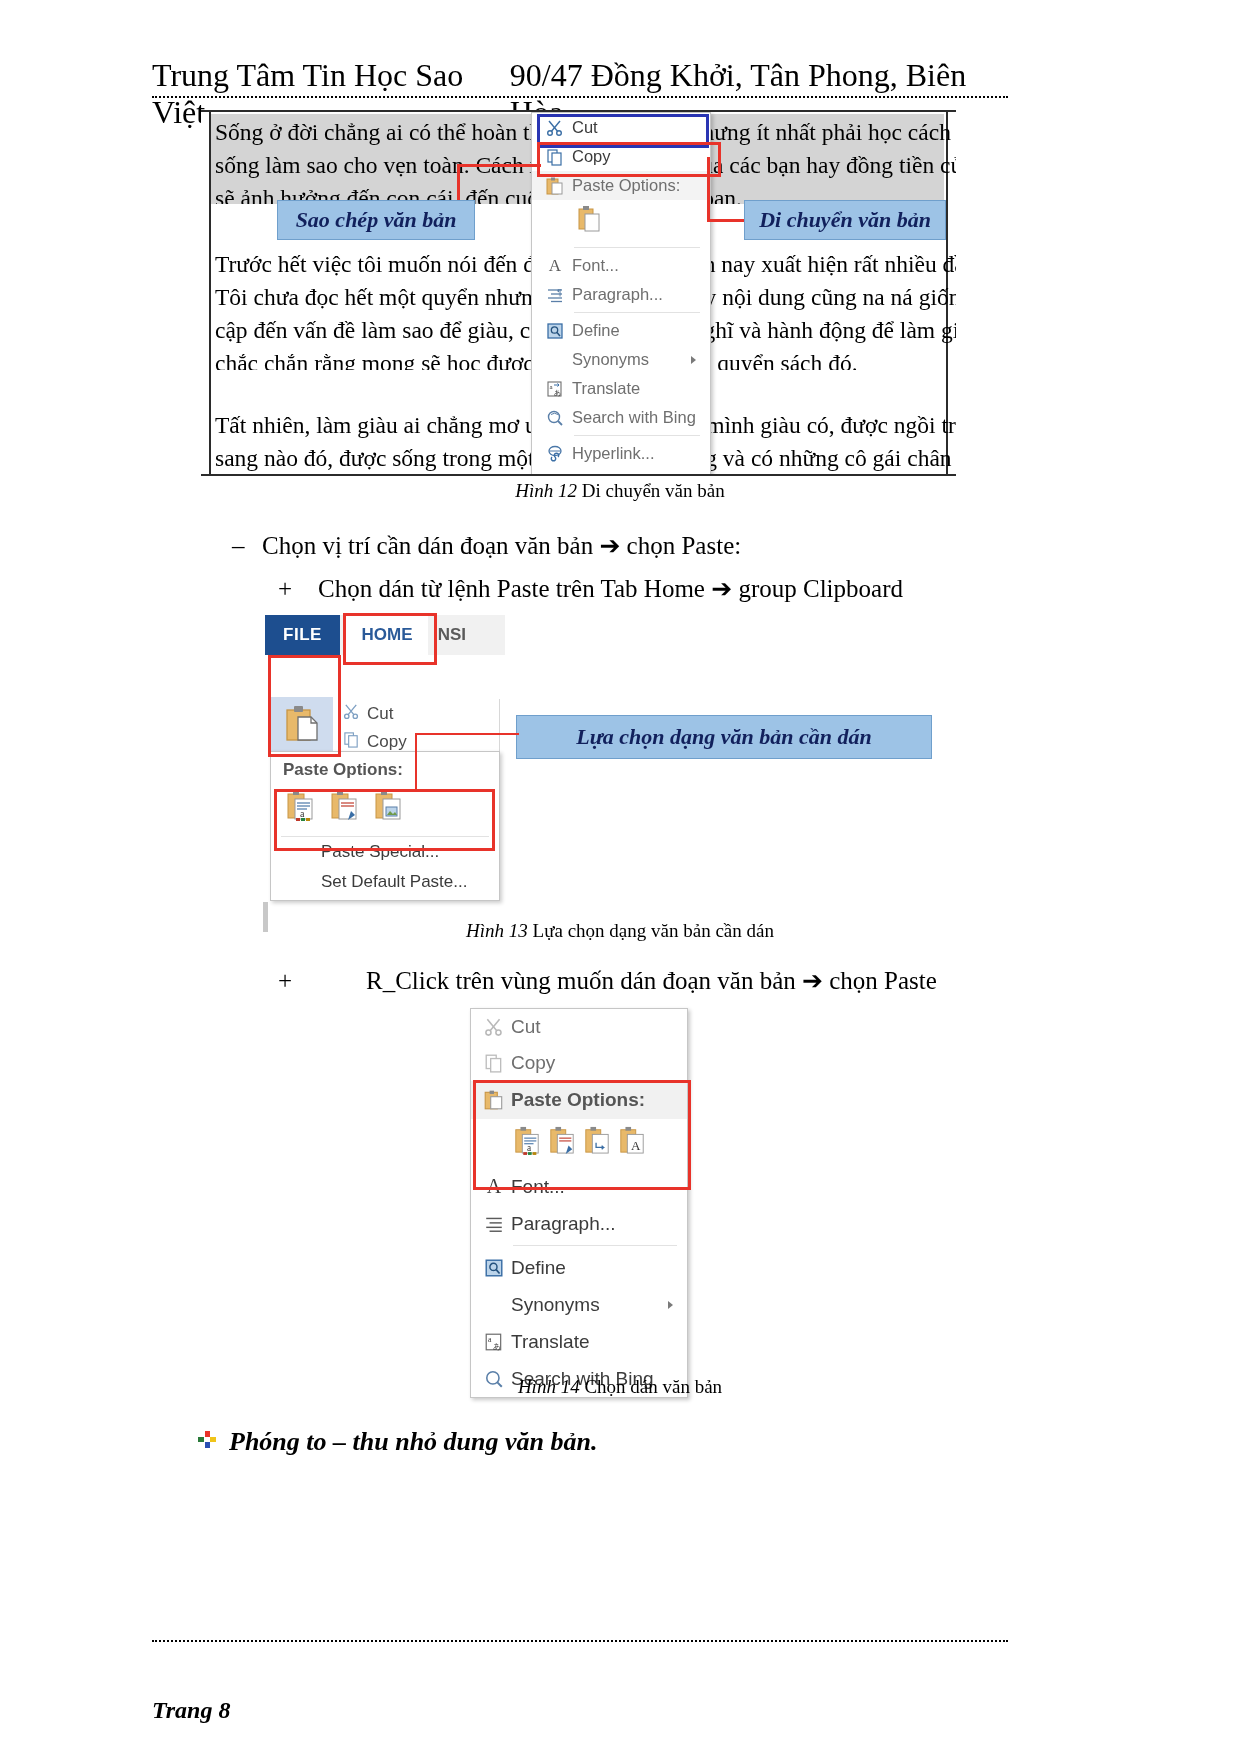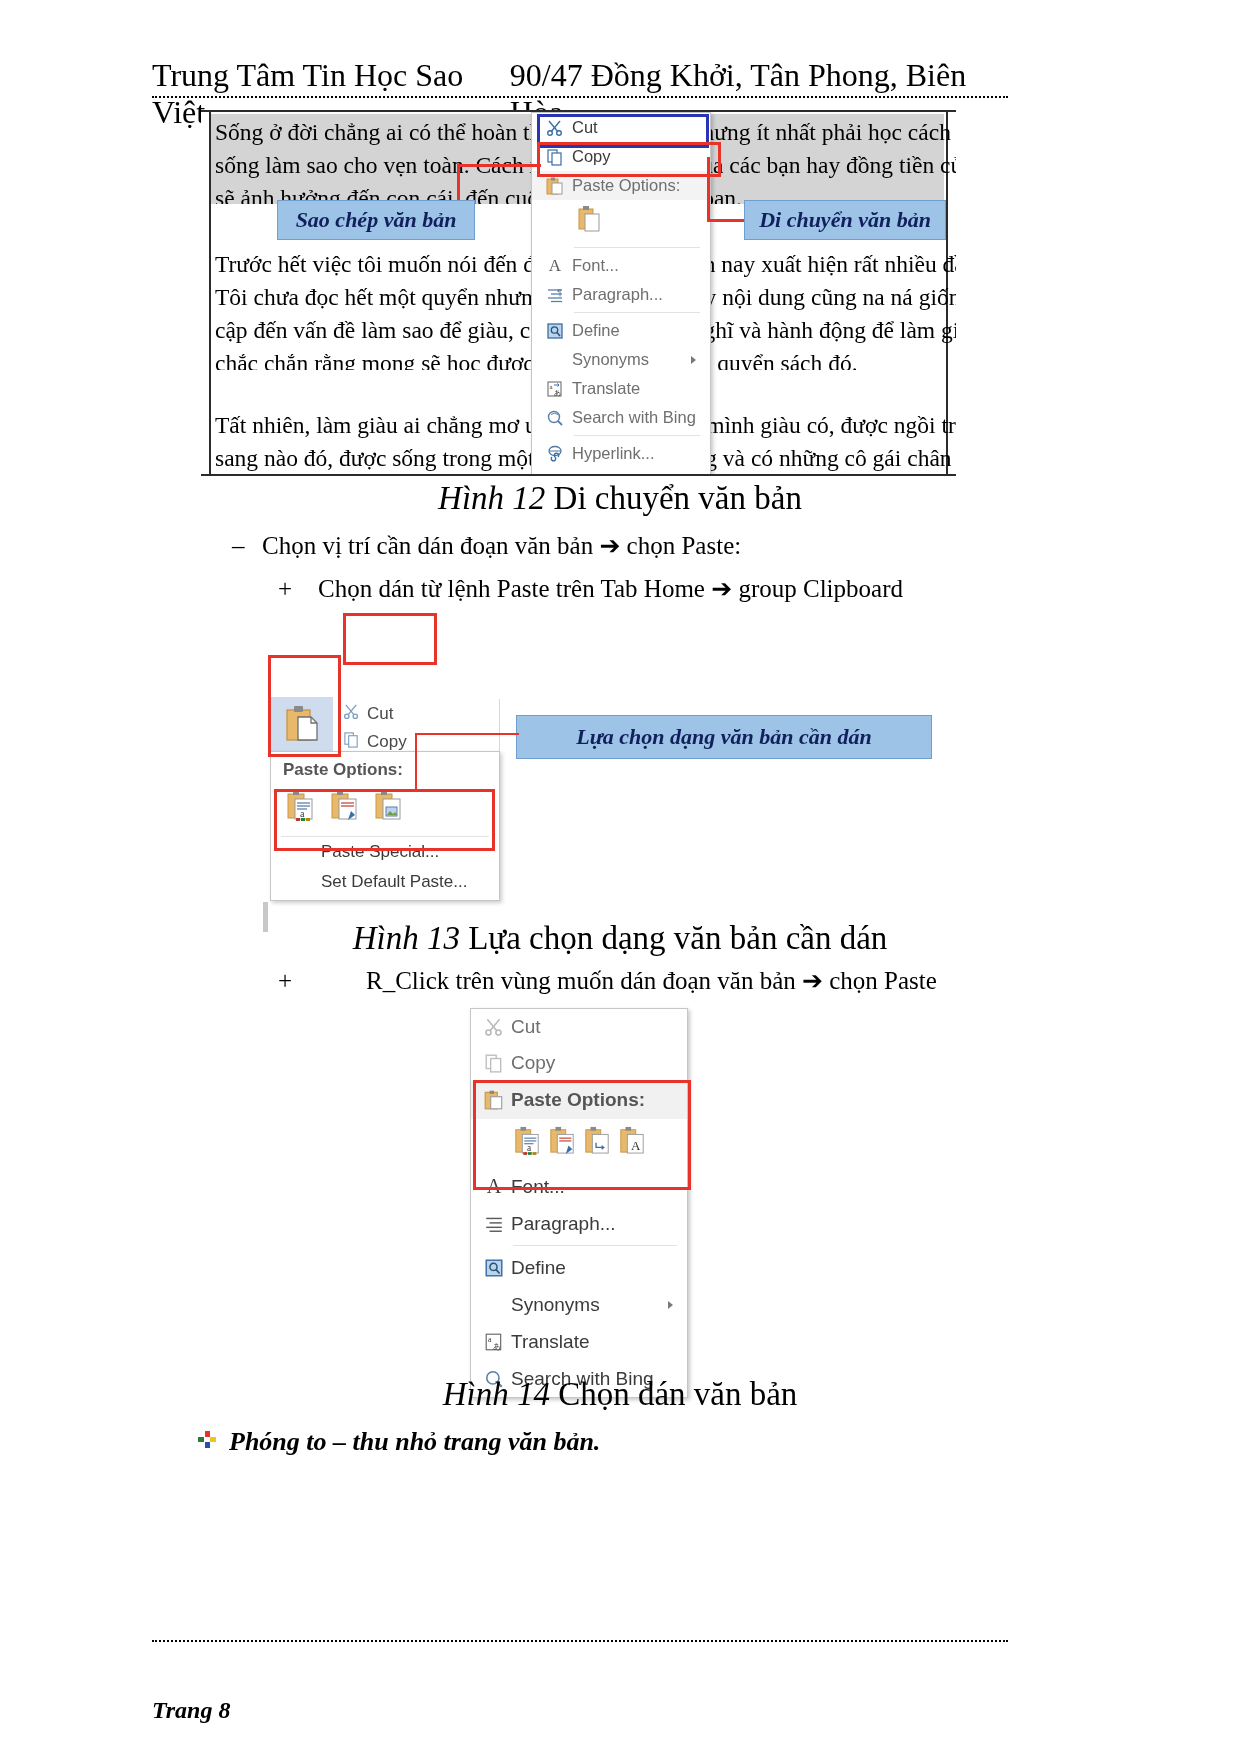--- a/index.html
+++ b/index.html
@@ -26,7 +26,7 @@
 
   
   .body-line{position:absolute;font-size:25px;line-height:1.25;white-space:nowrap;}
-  .caption{position:absolute;width:1240px;text-align:center;font-size:33px;}
+  .caption{position:absolute;width:1240px;text-align:center;font-size:19px;}
   .caption i{font-style:italic;}
 
   

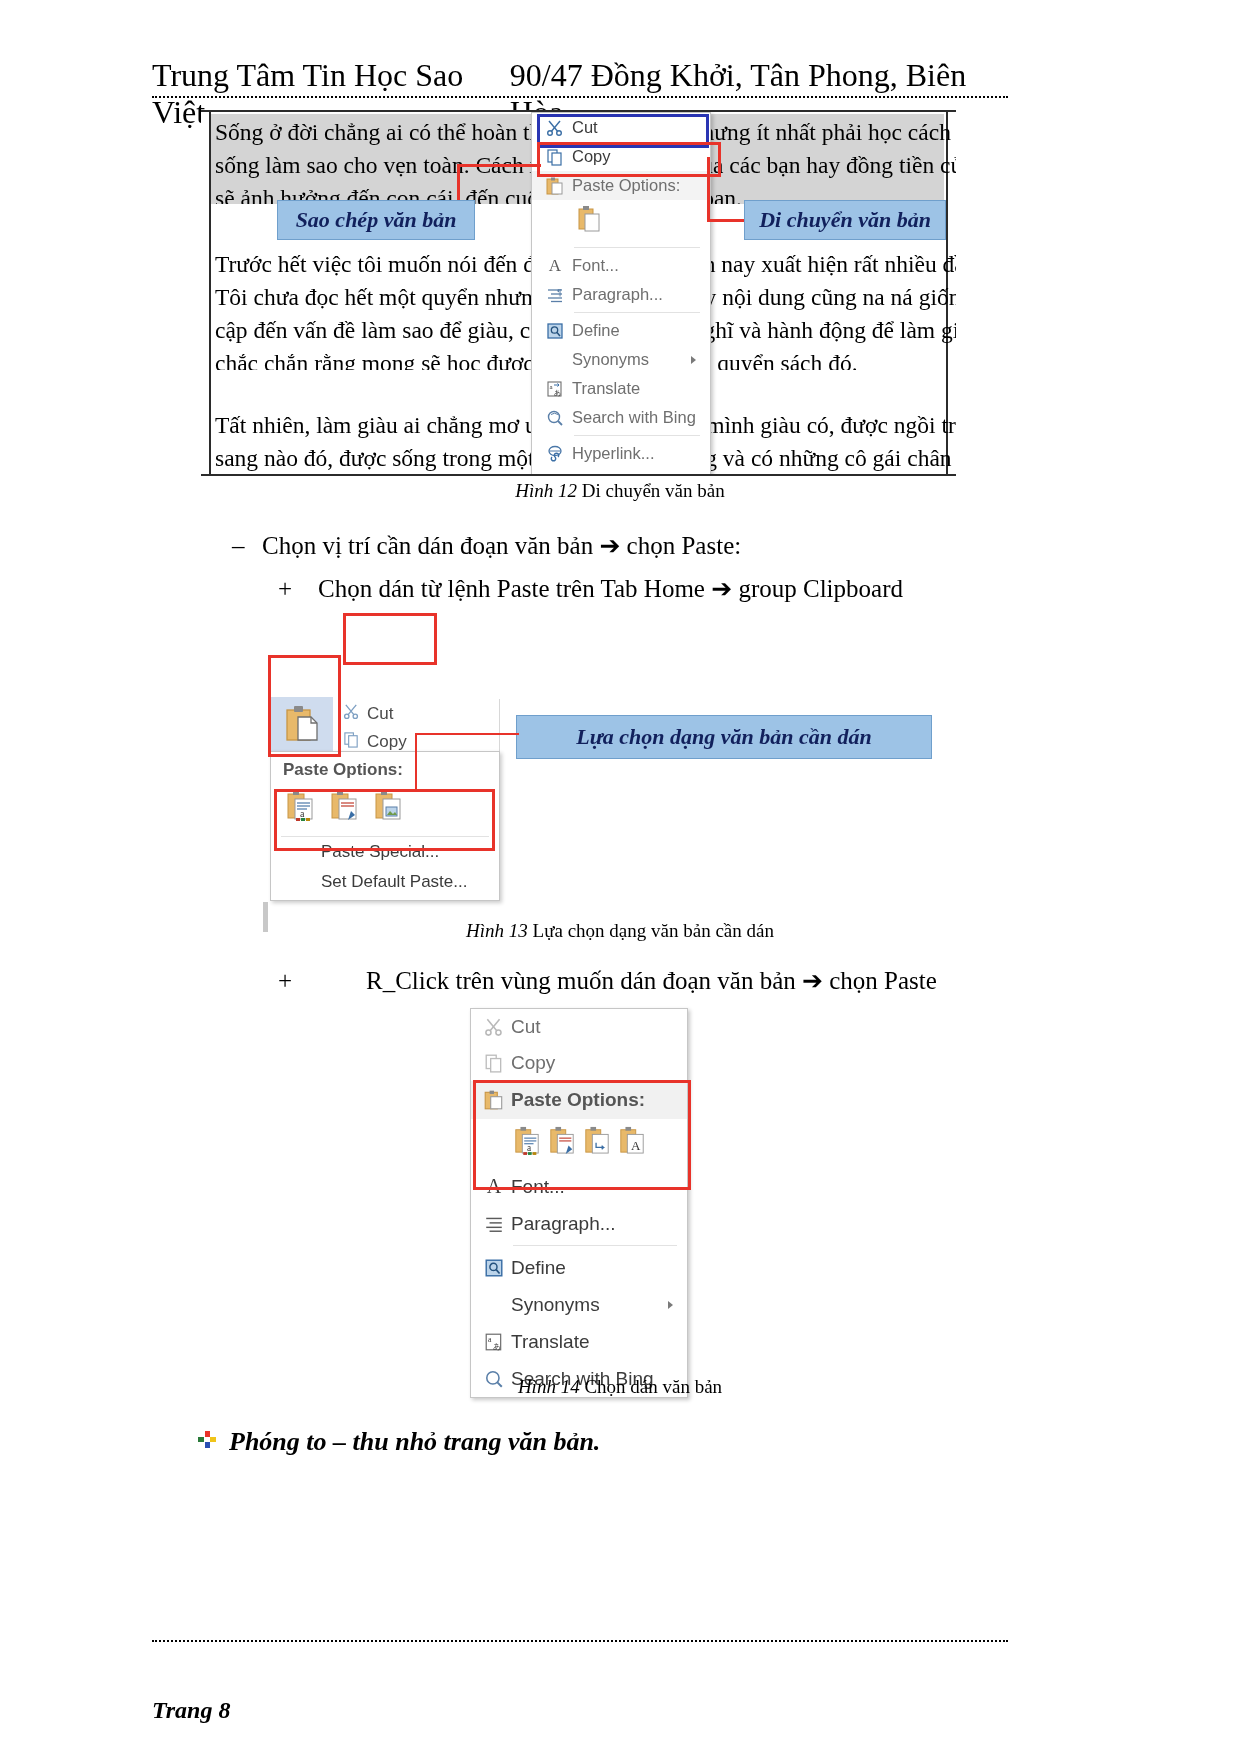--- a/index.html
+++ b/index.html
@@ -317,6 +317,17 @@
   <div class="body-line" style="left:318px;top:573px;">Chọn dán từ lệnh Paste trên Tab Home ➔ group Clipboard</div>
 
   <div class="fig13">
+    <div class="ribbon-tabs">
+      <div class="tab-file">
+        <span>FILE</span>
+      </div>
+      <div class="tab-home">
+        <span>HOME</span>
+      </div>
+      <div class="tab-ins">
+        <span>INSI</span>
+      </div>
+    </div>
 
     <div class="ribbon-body">
       <div class="paste-big">

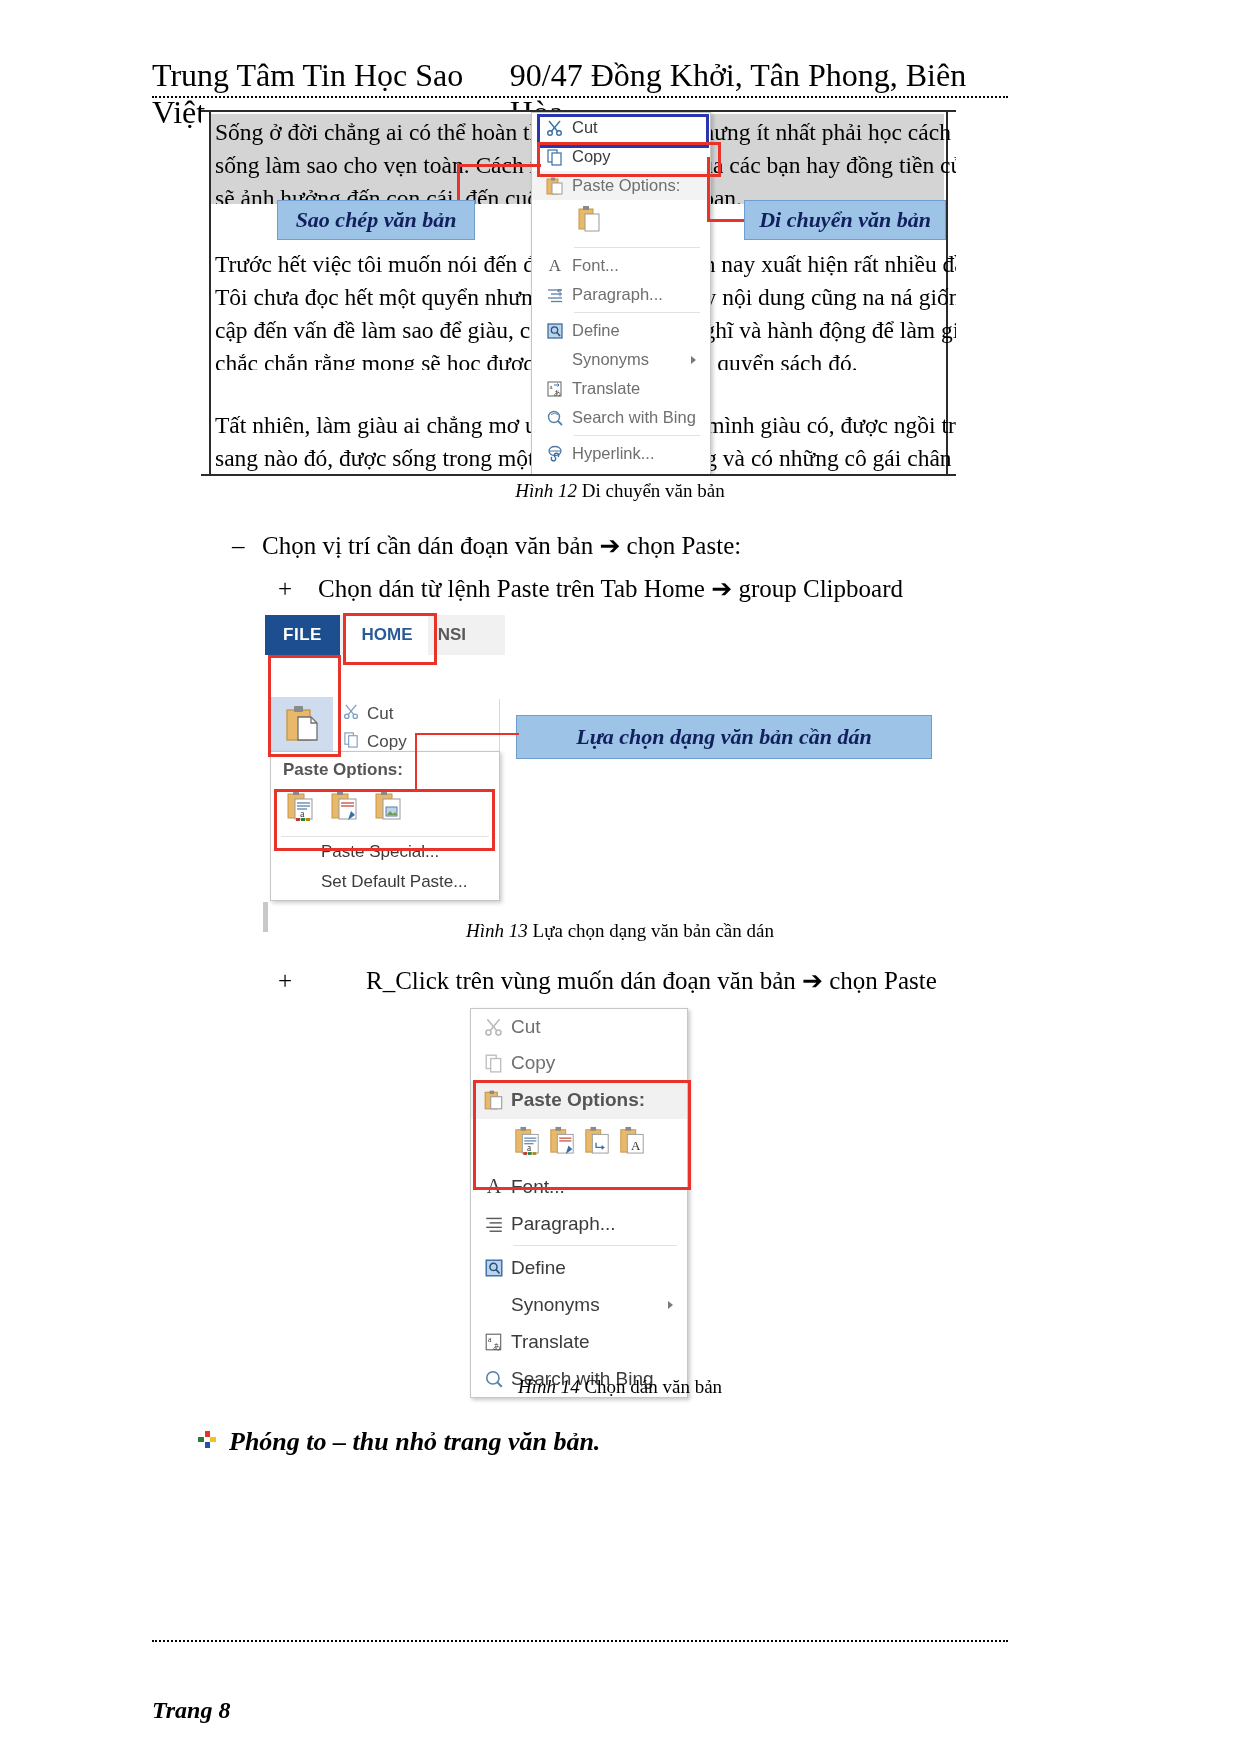--- a/index.html
+++ b/index.html
@@ -614,7 +614,7 @@
         <rect x="8" y="12" width="5" height="6" fill="#2a4fb3"></rect>
       </svg>
     </span>
-    <span style="font-size:26px;font-weight:bold;font-style:italic;">Phóng to – thu nhỏ trang văn bản.</span>
+    <span style="font-size:26px;font-weight:bold;font-style:italic;">Phóng to – thu nhỏ dung văn bản.</span>
   </div>
 
   <div class="ftr-rule"></div>

